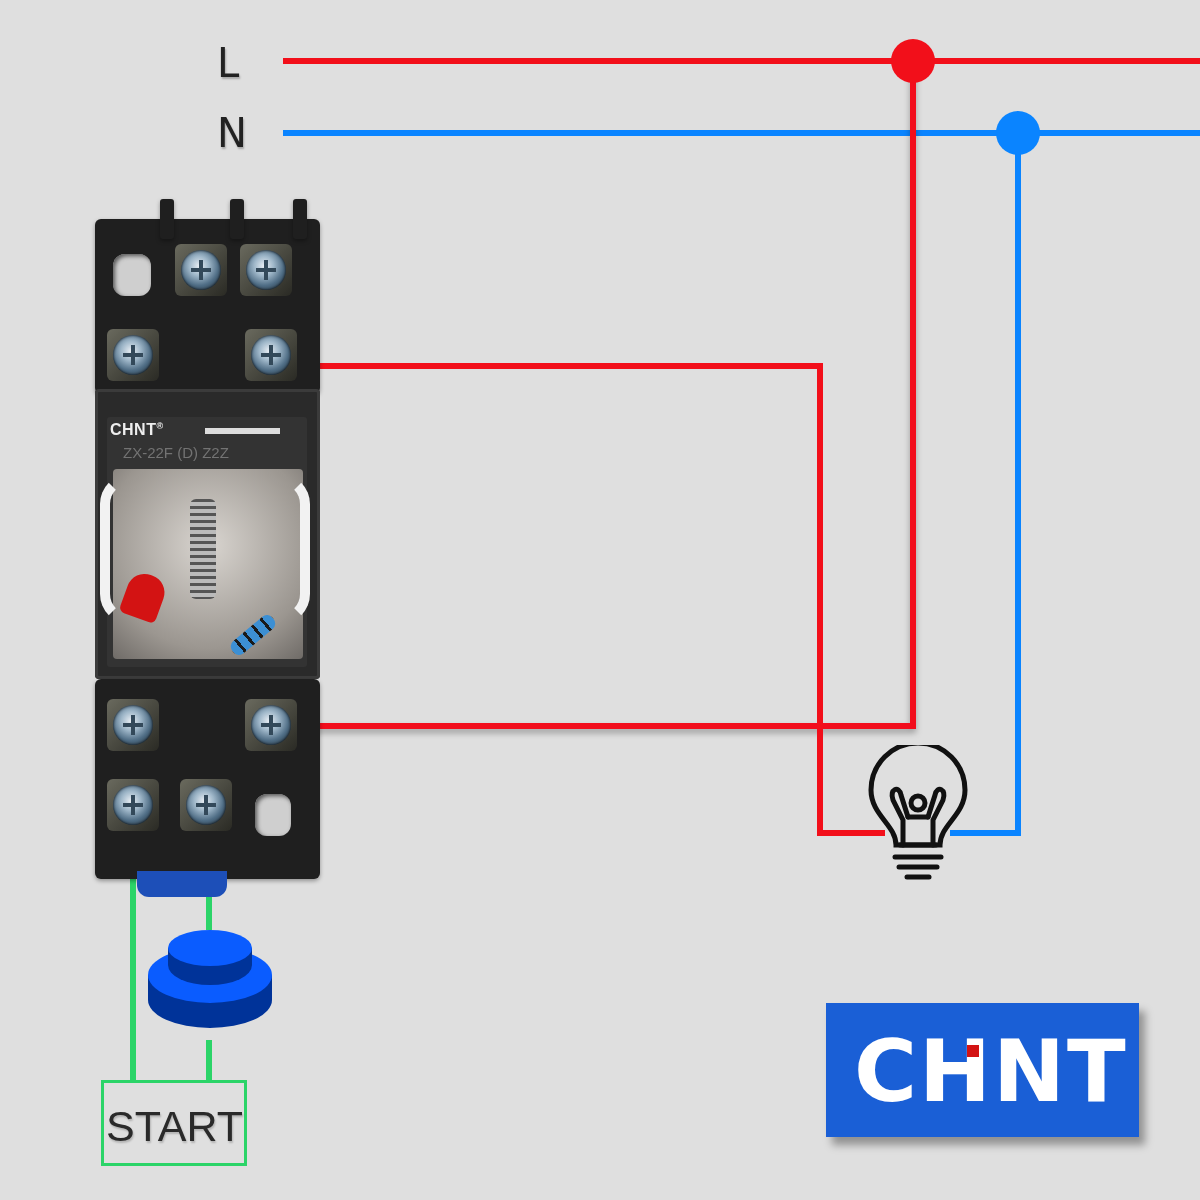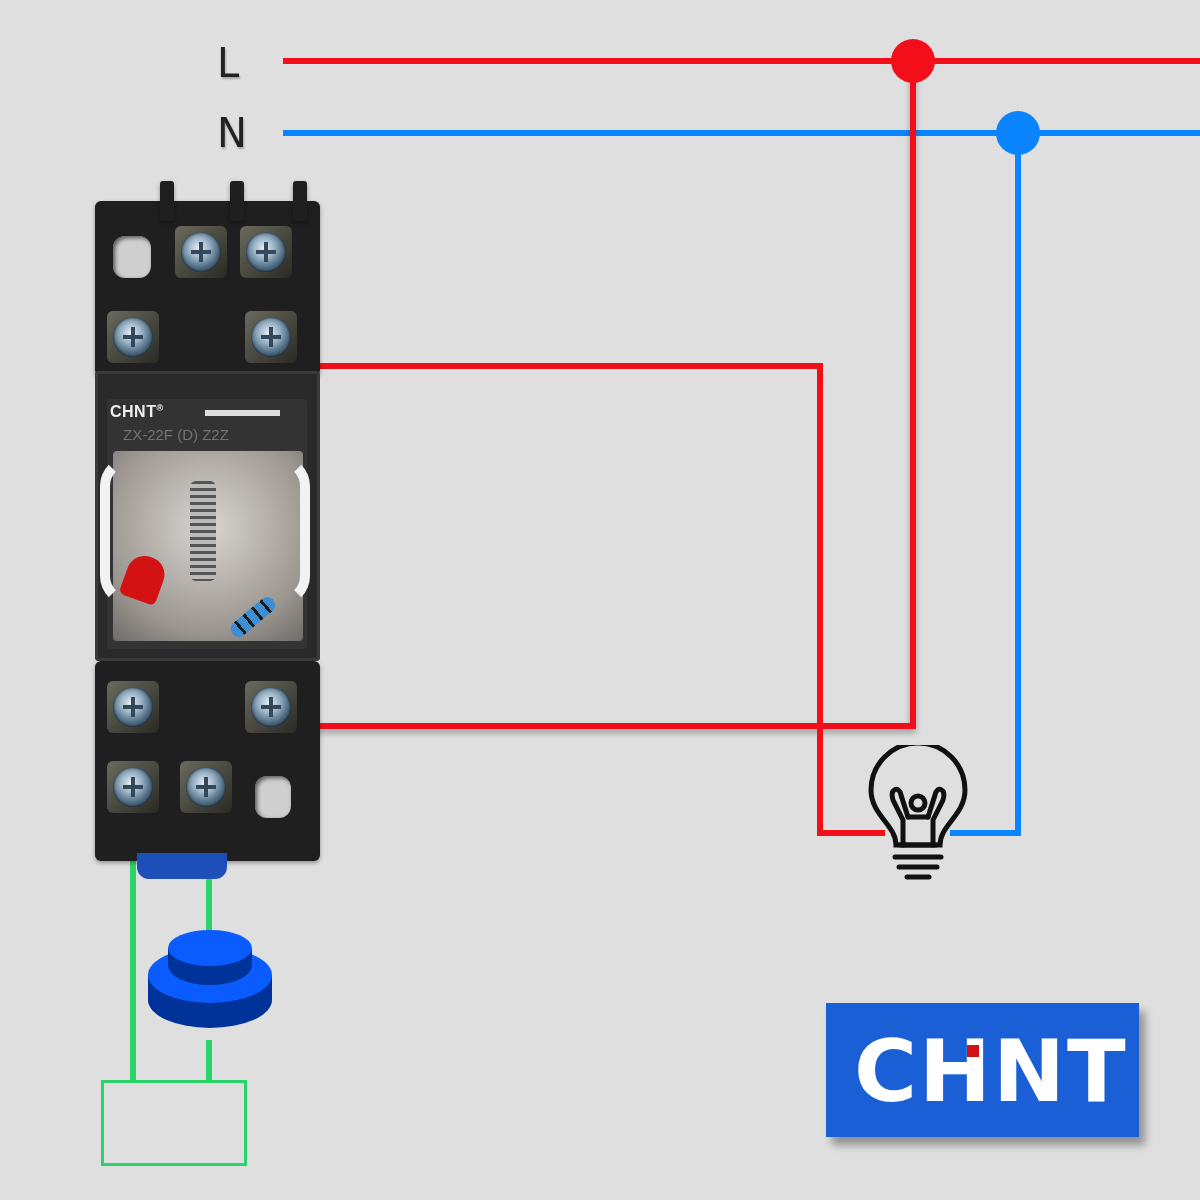--- a/index.html
+++ b/index.html
@@ -19,7 +19,7 @@
   #label-n { left: 217px; top: 110px; }
 
   
-  #relay { position: absolute; left: 95px; top: 181px; width: 214px; height: 690px; }
+  #relay { position: absolute; left: 95px; top: 199px; width: 214px; height: 690px; }
   .relay-base {
     position: absolute; background: #1f1f1f; border-radius: 6px;
     box-shadow: 0 2px 4px rgba(0,0,0,0.35);

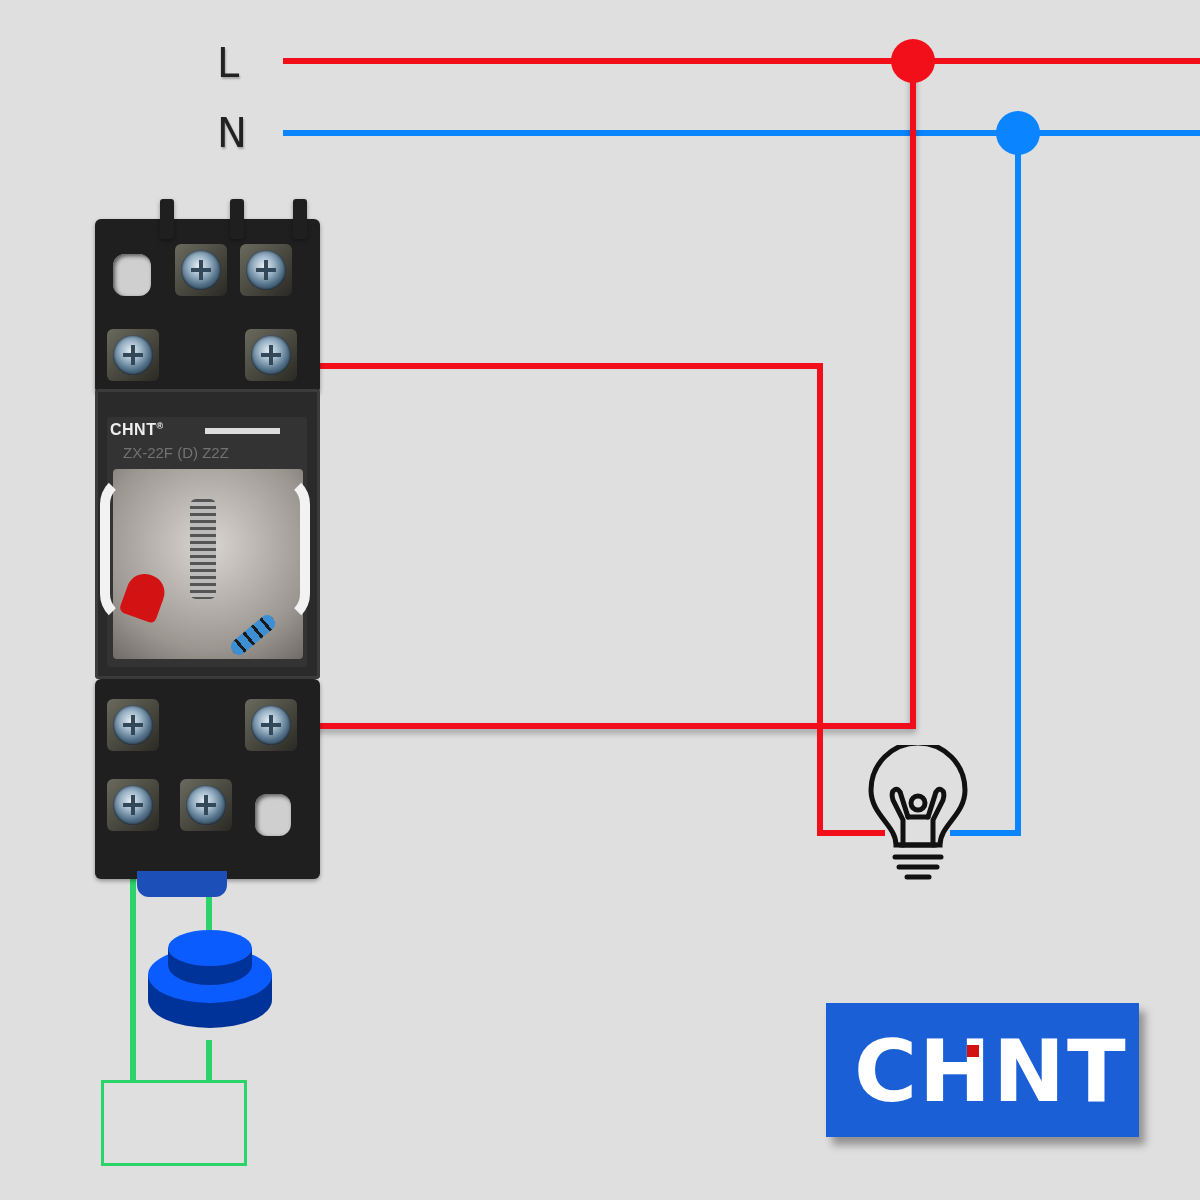--- a/index.html
+++ b/index.html
@@ -206,6 +206,7 @@
   </svg>
 
   <div id="start-box"></div>
+  <div id="start-text">START</div>
 
   <svg width="110" height="150" style="position:absolute;left:863px;top:745px;" fill="none" stroke="#111" stroke-width="5" stroke-linecap="round">
     <path d="M33,100 C33,80 8,70 8,45 A47,47 0 0 1 102,45 C102,70 77,80 77,100 Z"></path>

